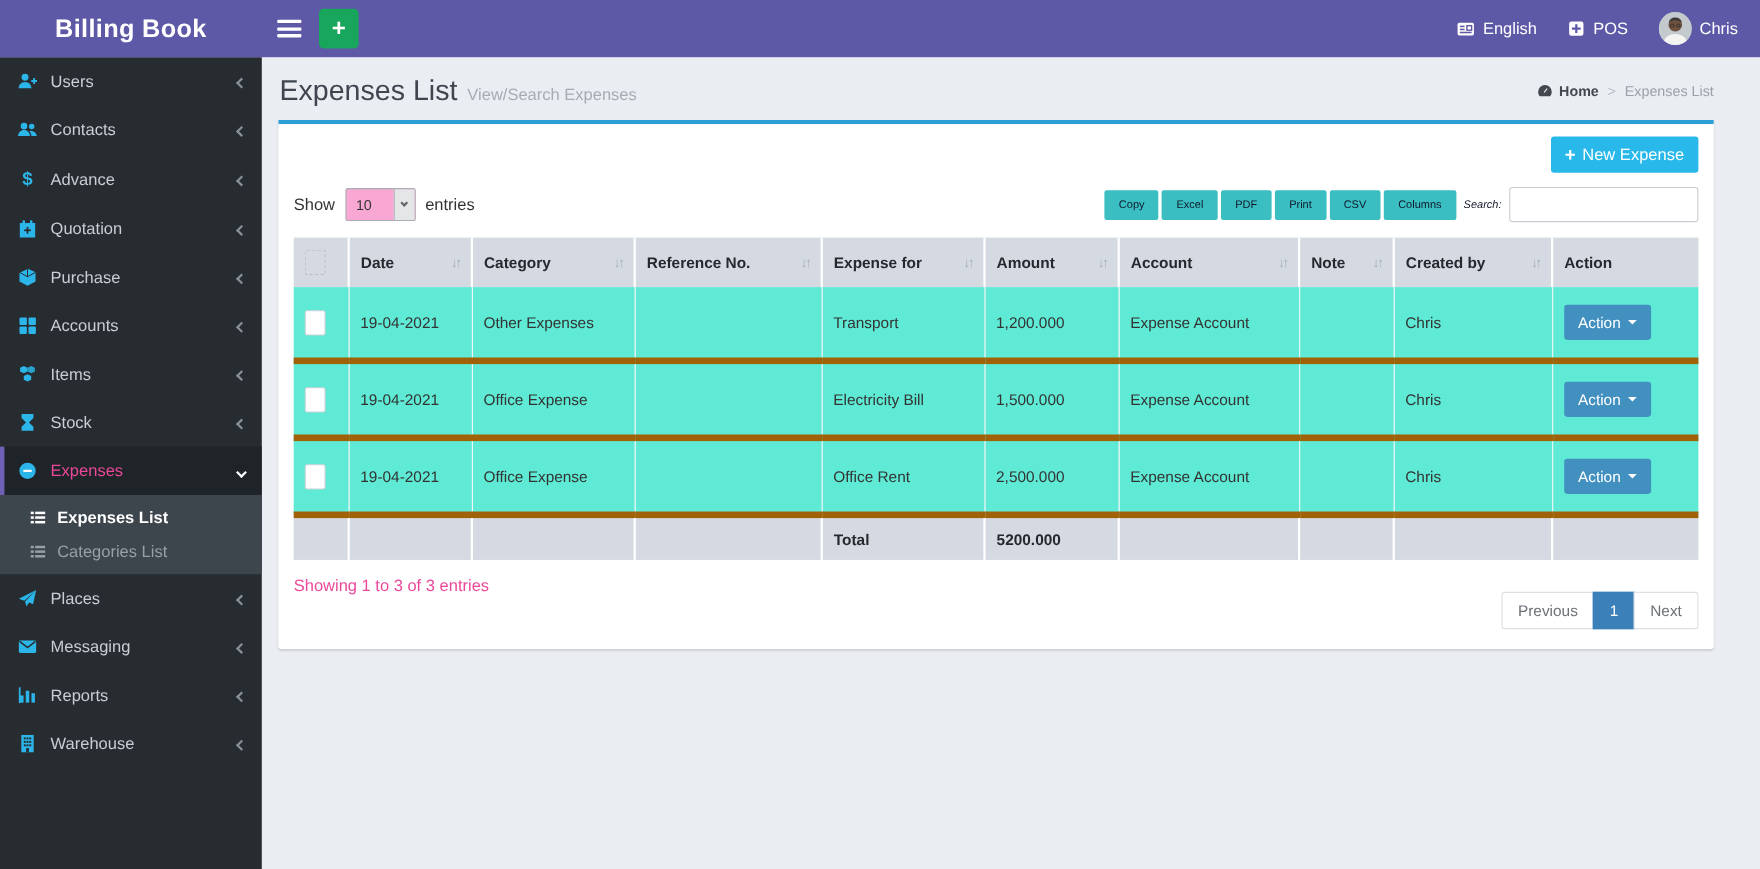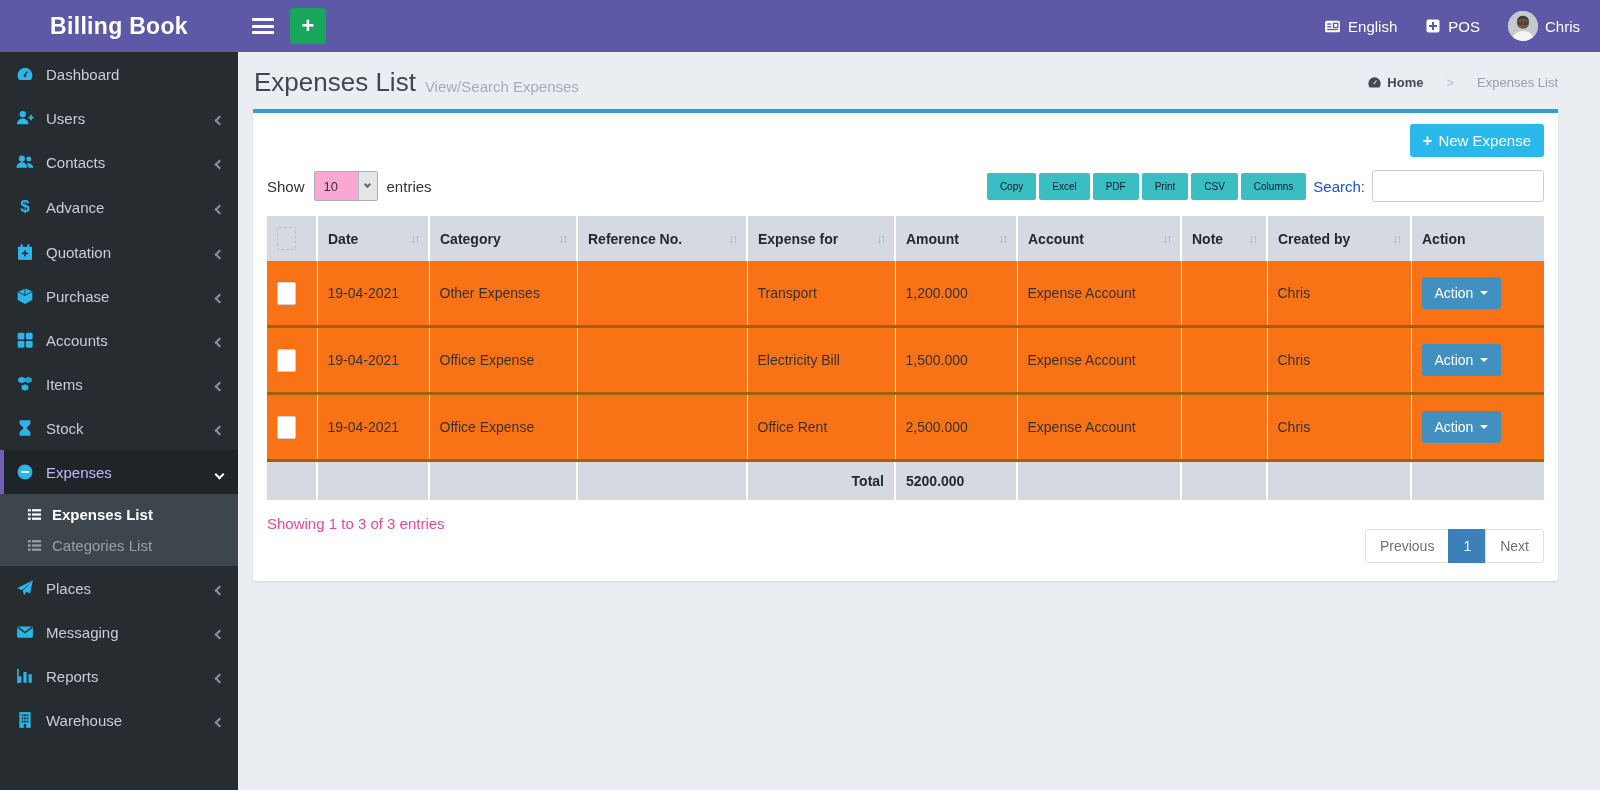--- a/index.html
+++ b/index.html
@@ -139,16 +139,6 @@
 
 <div class="sidebar">
 
-  <div class="side-item">
-    <span class="sicon">
-        <svg width="18" height="18" viewBox="0 0 16 16" fill="#2cb5e8">
-          <path d="M8 2.5A6.6 6.6 0 0 0 1.4 9.1c0 1.6.56 3 1.5 4.2h10.2a6.6 6.6 0 0 0 1.5-4.2A6.6 6.6 0 0 0 8 2.5z"></path>
-          <rect x="7.45" y="5" width="1.1" height="5" rx=".5" transform="rotate(38 8 8.6)" fill="#272c31"></rect>
-          <circle cx="8" cy="9.6" r="1.2" fill="#272c31"></circle>
-        </svg>
-      </span>
-    <span>Dashboard</span>
-  </div>
 
   <div class="side-item">
     <span class="sicon">

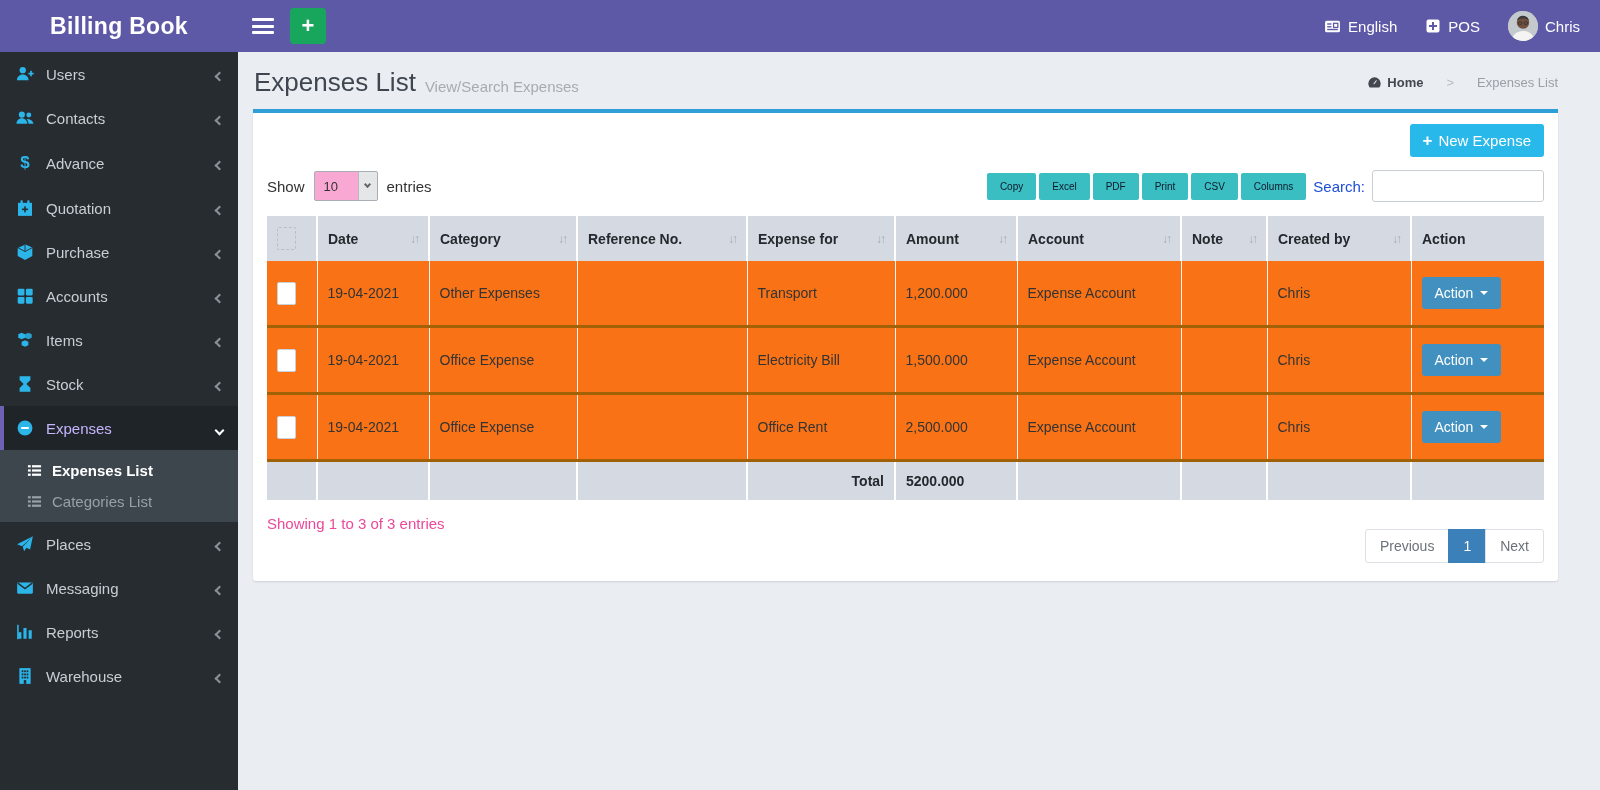--- a/index.html
+++ b/index.html
@@ -36,7 +36,7 @@
   .content-header { display:flex; align-items:center; padding:15px 42px 11px 16px; }
   .page-title { font-size:26px; color:#3f4650; font-weight:500; }
   .page-subtitle { font-size:15px; color:#a7acb2; margin-left:9px; padding-top:8px; }
-  .breadcrumb { margin-left:auto; display:flex; align-items:center; gap:23px; font-size:13px; color:#9aa0a6; }
+  .breadcrumb { margin-left:auto; display:flex; align-items:center; gap:8px; font-size:13px; color:#9aa0a6; }
   .crumb-home { display:flex; align-items:center; gap:5px; color:#42484e; font-weight:bold; cursor:pointer; }
   .crumb-sep { color:#b9bec4; }
 

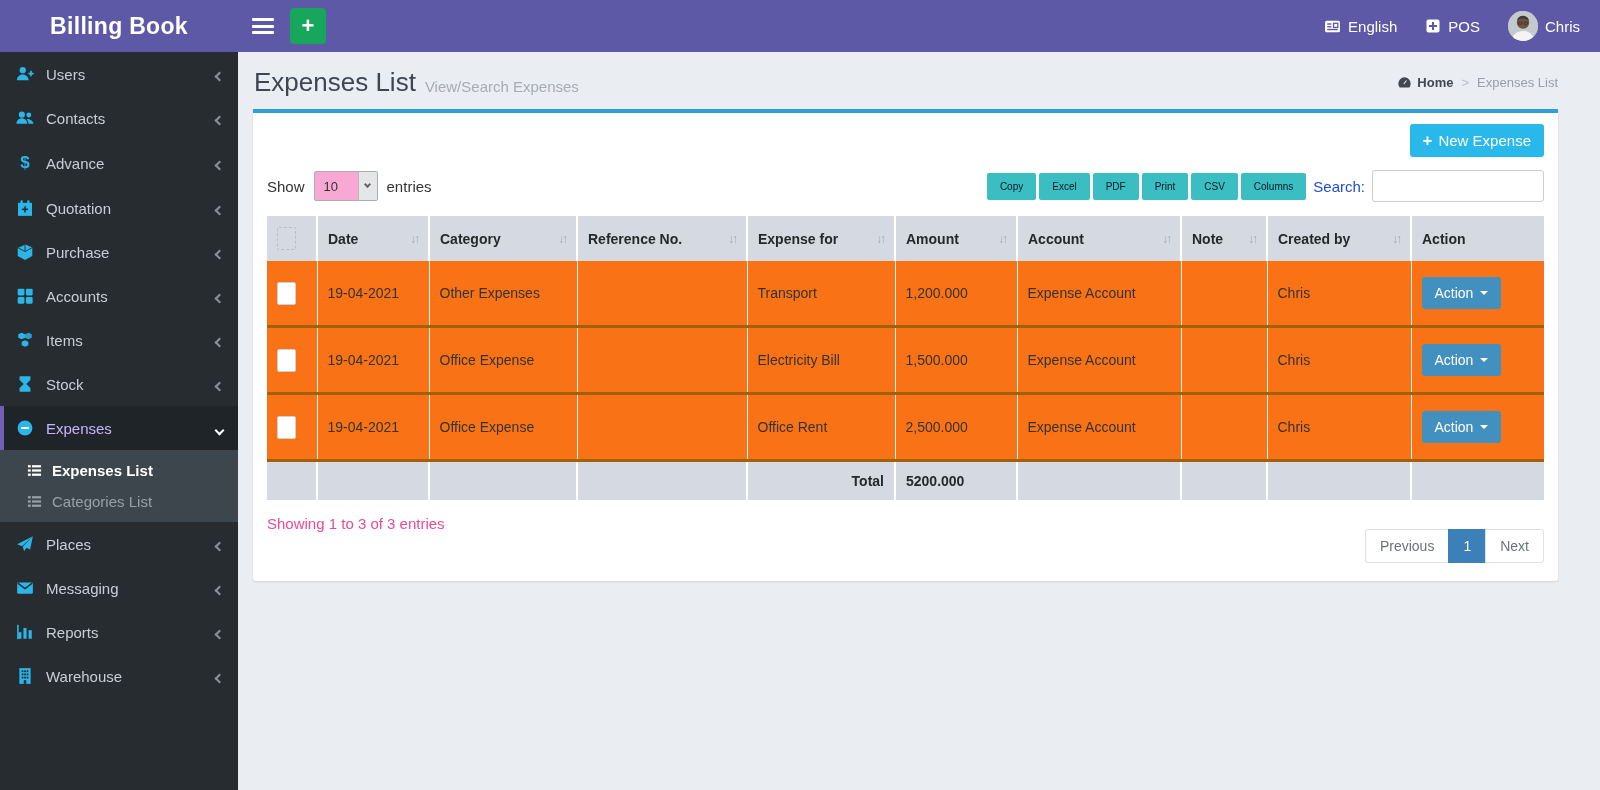--- a/index.html
+++ b/index.html
@@ -55,7 +55,7 @@
   .controls-right { margin-left:auto; display:flex; align-items:center; }
   .export-group { display:flex; gap:3px; }
   .btn-export { background:#3abec2; color:#0f172a; border:none; border-radius:2px; font-size:10px; padding:8px 13px; cursor:pointer; font-family:inherit; }
-  .search-label { font-size:15px; color:#1d4ed8; margin-left:7px; }
+  .search-label { font-size:10px; color:#0f172a; margin-left:7px;font-style:italic; }
   .search-input { width:172px; height:32px; border:1px solid #c9ced4; border-radius:3px; margin-left:7px; padding:0 9px; font-size:14px; font-family:inherit; outline:none; }
 
   table.data { width:100%; border-collapse:collapse; margin-top:14px; font-size:14px; color:#333; table-layout:fixed; }

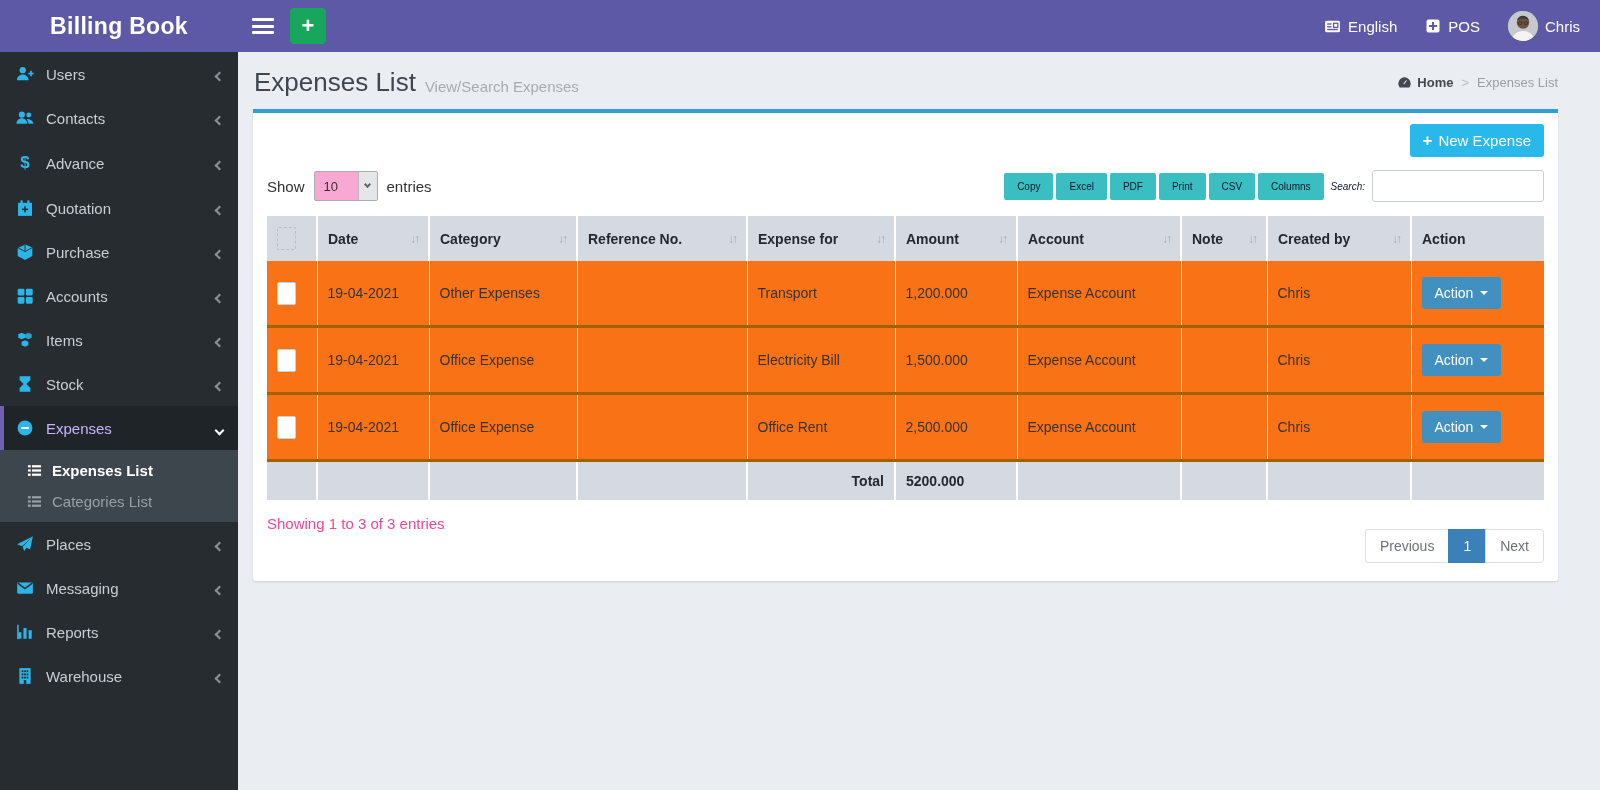--- a/index.html
+++ b/index.html
@@ -63,7 +63,7 @@
   table.data thead th:first-child { border-left:none; }
   .th-inner { display:flex; align-items:center; }
   .sort { margin-left:auto; color:#a4adb6; font-size:12px; letter-spacing:-2px; font-weight:normal; }
-  table.data tbody td { padding:16px 10px; border-bottom:3px solid #a16207; border-left:1px solid #f2f4f7; vertical-align:middle; background:#f97316; }
+  table.data tbody td { padding:16px 10px; border-bottom:6px solid #a16207; border-left:1px solid #f2f4f7; vertical-align:middle; background:#5eead4; }
   table.data tbody td:first-child { border-left:none; }
   table.data tfoot td { background:#d5d9e1; padding:11px 10px; font-weight:bold; color:#24292e; border-left:2px solid #fff; }
   table.data tfoot td:first-child { border-left:none; }

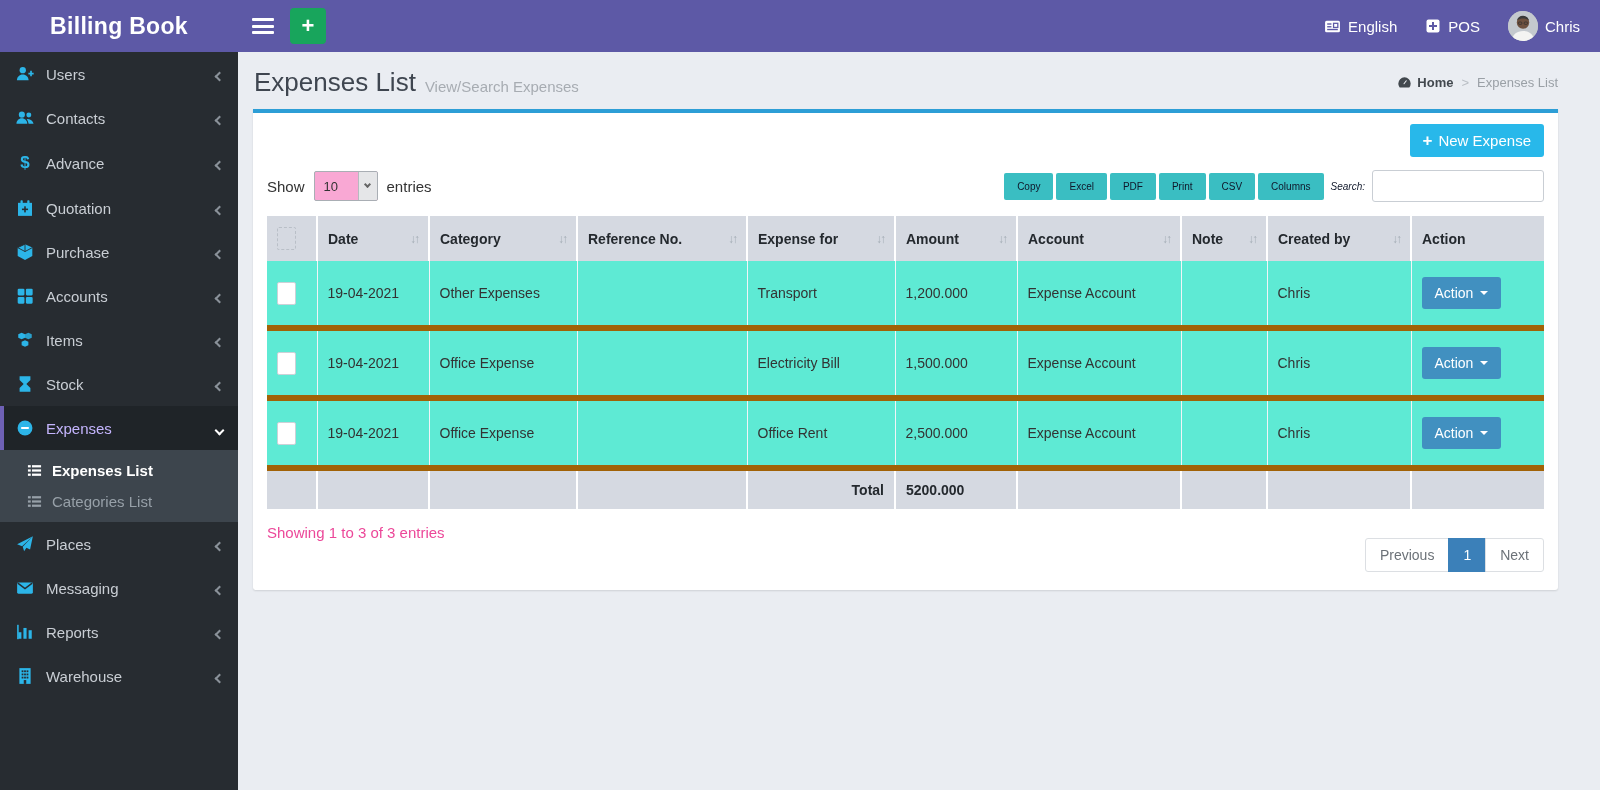--- a/index.html
+++ b/index.html
@@ -22,7 +22,7 @@
   .side-item { display:flex; align-items:center; gap:11px; padding:13px 15px; color:#c9ced4; font-size:15px; cursor:pointer; }
   .side-item .sicon { width:20px; display:flex; justify-content:center; align-items:center; flex:none; }
   .side-item .chev-box { margin-left:auto; }
-  .side-item.active { background:#1f2428; border-left:4px solid #6e61b5; padding-left:11px; color:#c4b5fd; }
+  .side-item.active { background:#1f2428; border-left:4px solid #6e61b5; padding-left:11px; color:#ec4899; }
   .icon-dollar { color:#2cb5e8; font-weight:bold; font-size:17px; }
   .chev { display:inline-block; width:7px; height:7px; border-right:2px solid #8a9199; border-bottom:2px solid #8a9199; }
   .chev.left { transform:rotate(135deg); }

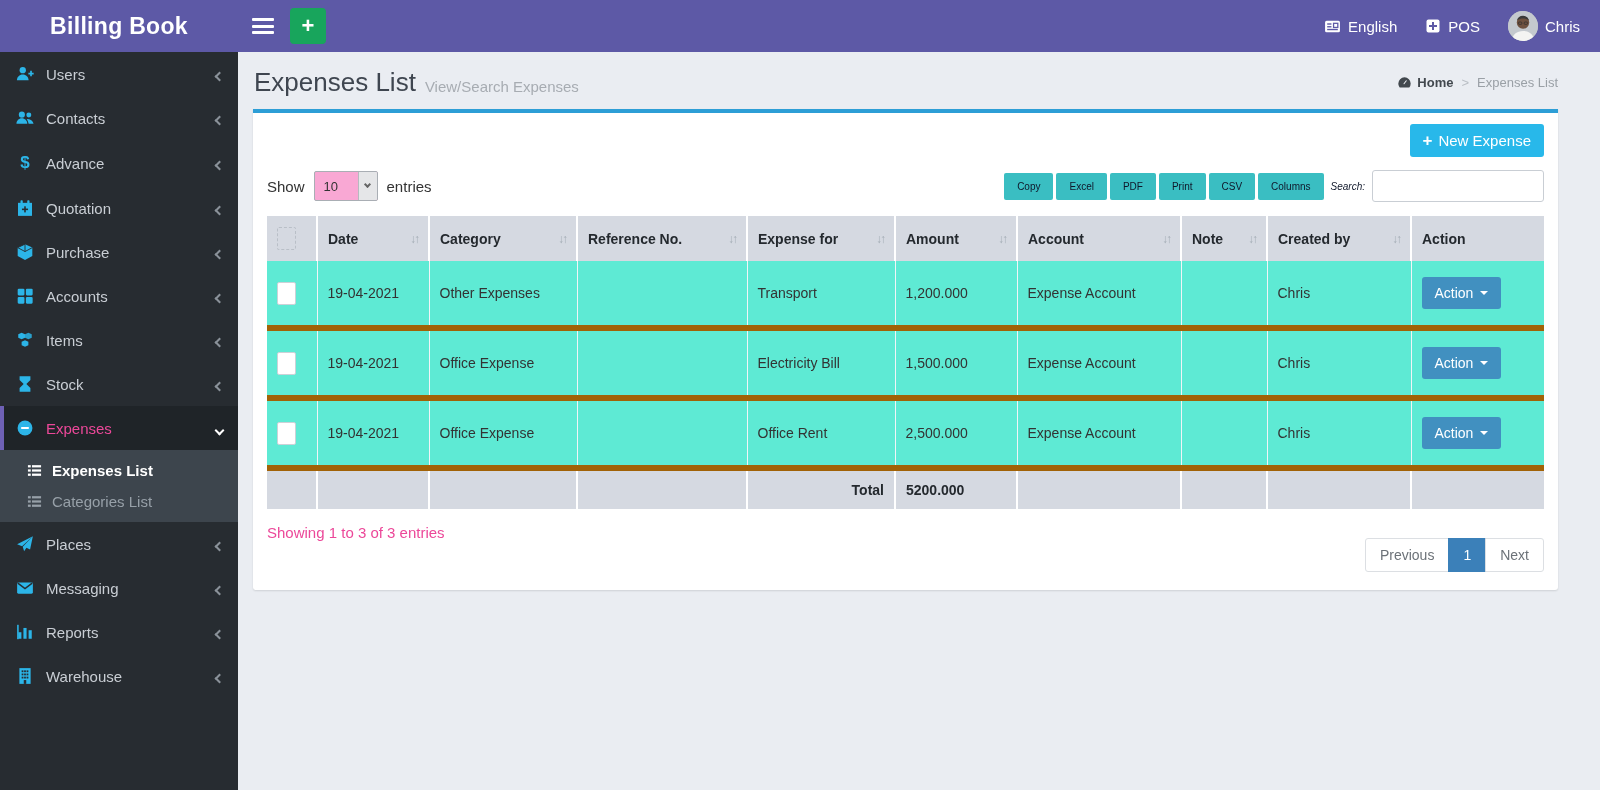--- a/index.html
+++ b/index.html
@@ -67,7 +67,7 @@
   table.data tbody td:first-child { border-left:none; }
   table.data tfoot td { background:#d5d9e1; padding:11px 10px; font-weight:bold; color:#24292e; border-left:2px solid #fff; }
   table.data tfoot td:first-child { border-left:none; }
-  .total-label-cell { text-align:right; }
+  .total-label-cell { }
   .checkbox { width:19px; height:23px; border:1px solid #ccd1d7; border-radius:2px; background:#fff; cursor:pointer; }
   .checkbox.dashed { border-style:dashed; border-color:#b9bfc7; background:transparent; }
   .btn-action { background:#4190c0; color:#fff; border:none; border-radius:3px; padding:8px 13px; font-size:14px; display:inline-flex; align-items:center; gap:7px; cursor:pointer; font-family:inherit; }

